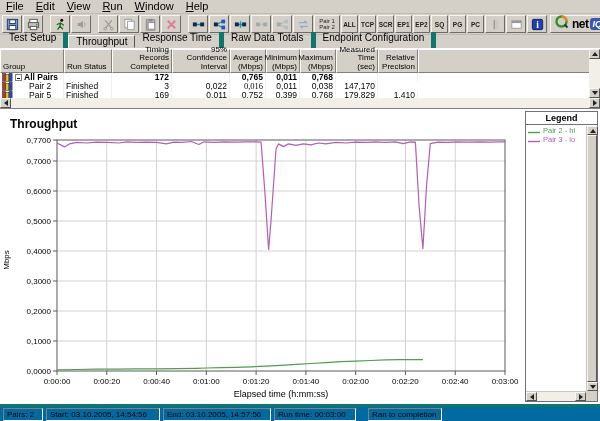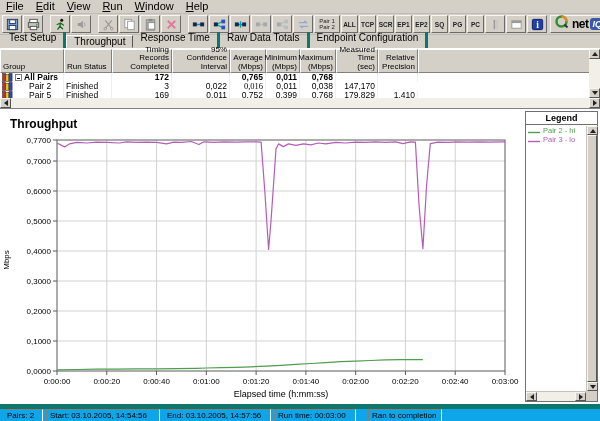--- a/index.html
+++ b/index.html
@@ -31,7 +31,7 @@
   
   .tabbar{position:absolute;top:35px;left:0;width:600px;height:13px;display:flex;align-items:flex-end;
     padding-left:2px;font-size:10px;}
-  .tab{padding:0 7px;height:16px;line-height:12px;color:#000;border-right:3px solid #0f766e;cursor:default;}
+  .tab{padding:0 7px;height:16px;line-height:12px;color:#000;border-right:5px solid #0f766e;cursor:default;}
   .tab.selected{background:#d4d0c8;border:1px solid;border-color:#fff #555 #d4d0c8 #fff;height:13px;
     font-weight:normal;position:relative;z-index:2;}
 

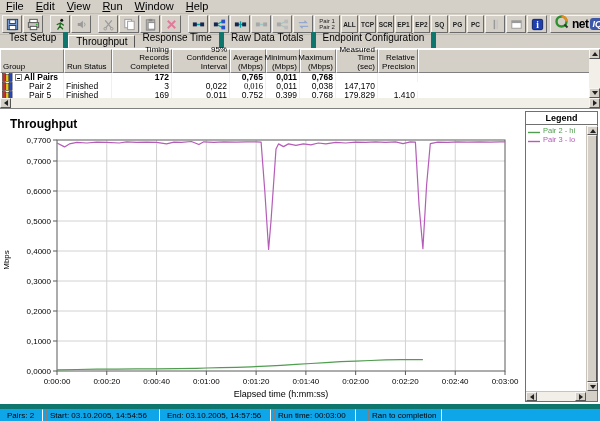--- a/index.html
+++ b/index.html
@@ -85,8 +85,8 @@
   .lthumb{flex:1;margin:0;background:#d4d0c8;border:1px solid;border-color:#f6f5f2 #555 #555 #f6f5f2;}
 
   
-  .statusbar{position:absolute;bottom:0;left:0;width:600px;height:17px;background:#0ea5e9;
-    border-top:5px solid #0f766e;display:flex;align-items:center;}
+  .statusbar{position:absolute;bottom:0;left:0;width:600px;height:17px;background:#0369a1;
+    border-top:3px solid #0f766e;display:flex;align-items:center;}
   .spanel{height:13px;border:1px solid;border-color:#808080 #fff #fff #808080;font-size:8px;line-height:11px;
     padding:0 3px;margin-left:3px;white-space:nowrap;overflow:hidden;}
 </style>

